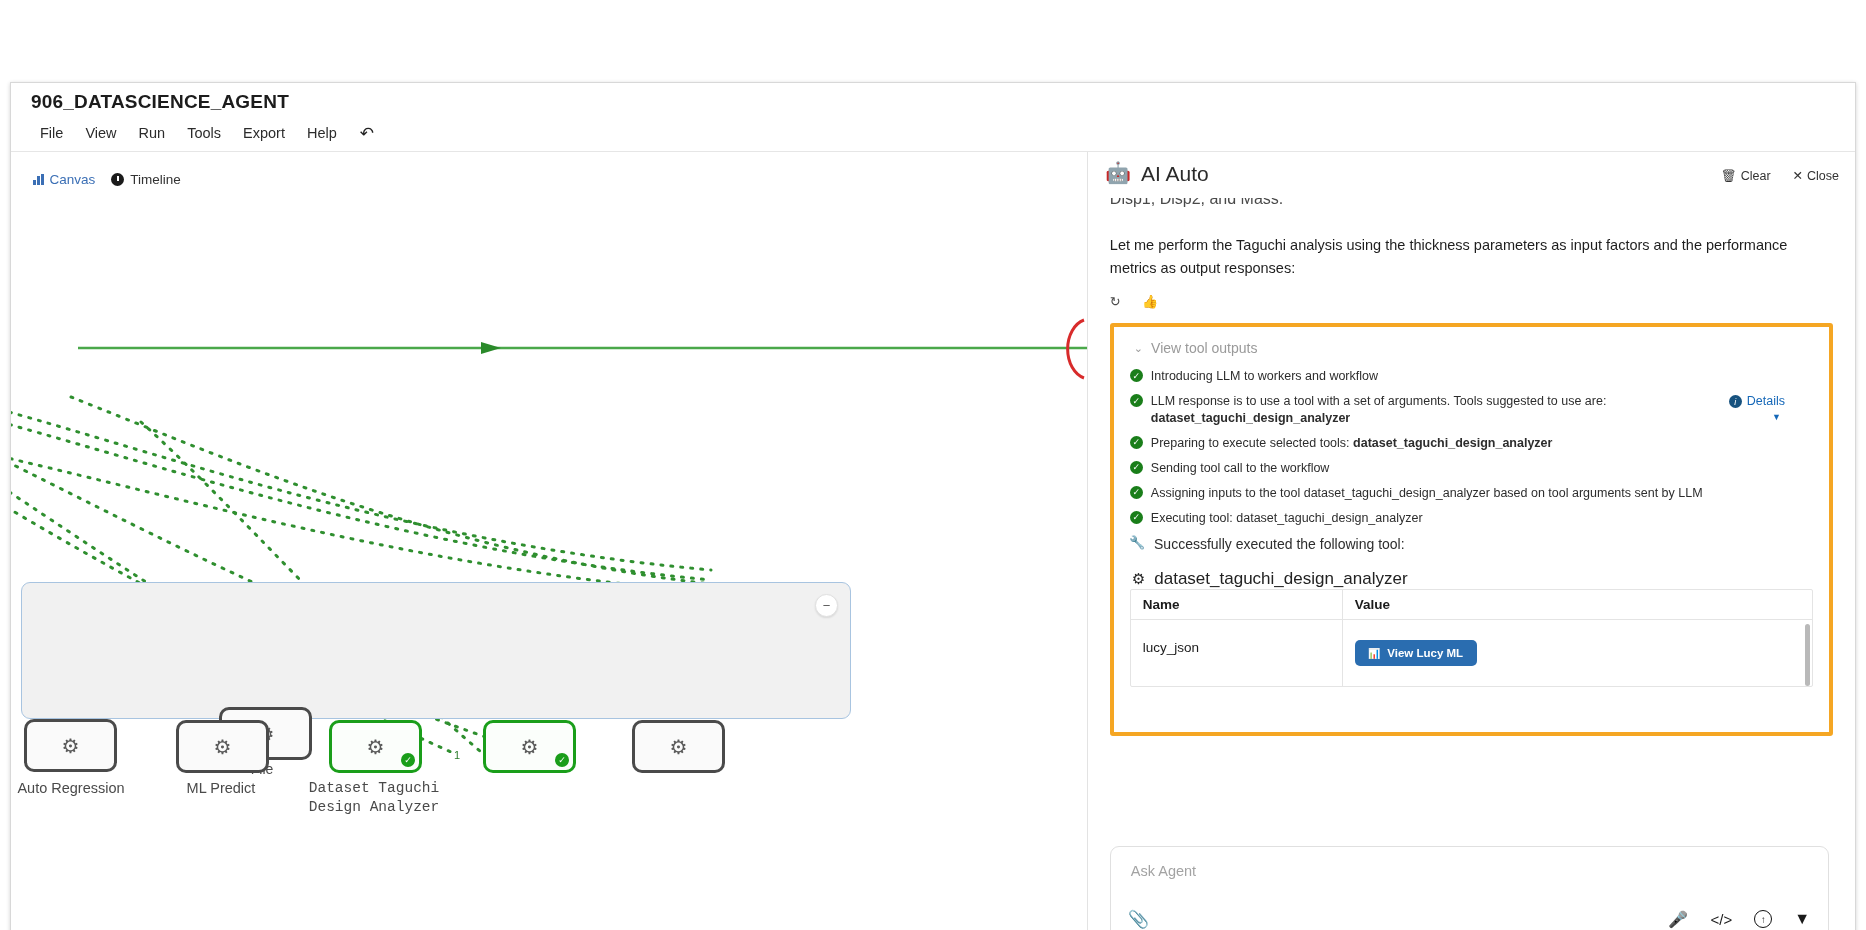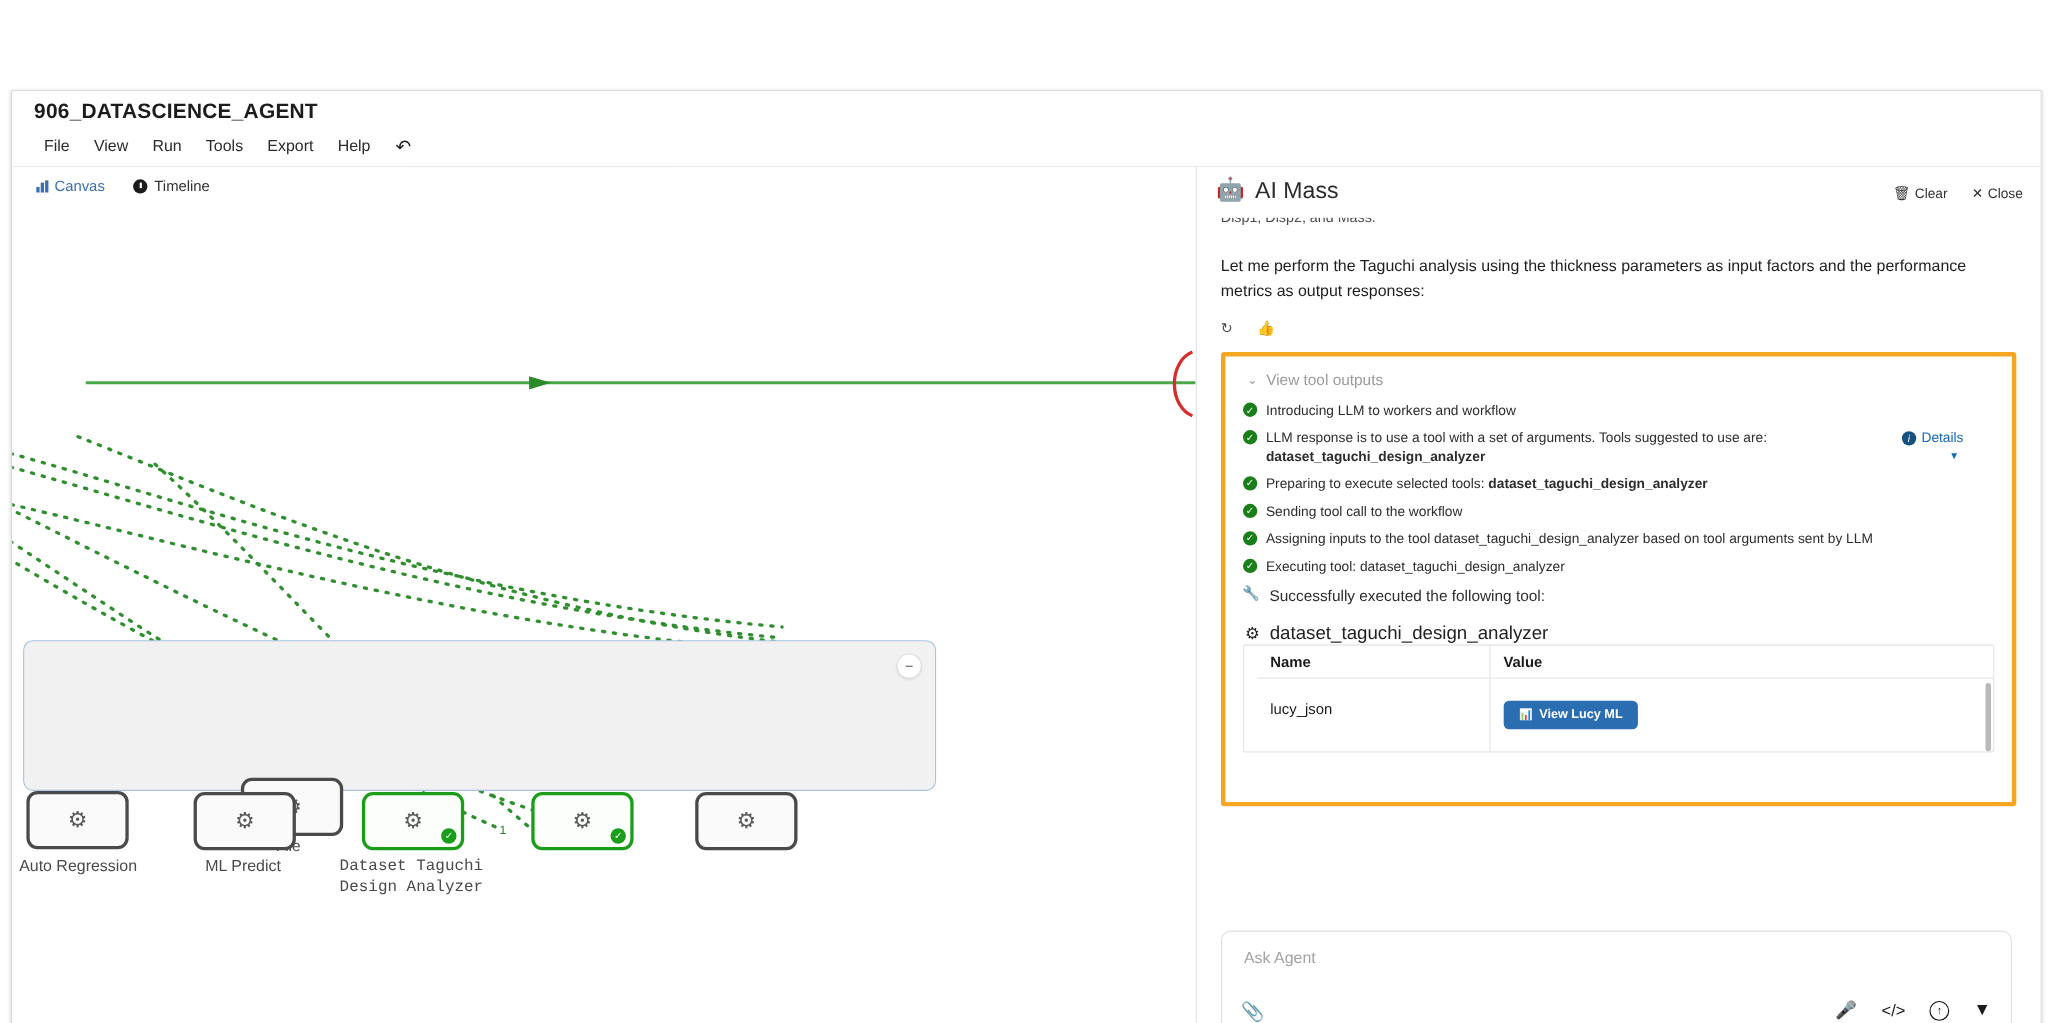--- a/index.html
+++ b/index.html
@@ -92,7 +92,7 @@
 
   
   .canvaspane { position:relative; width:1077px; height:100%; background:#fff; overflow:hidden; }
-  .viewtabs { position:absolute; left:22px; top:10px; display:flex; gap:26px; }
+  .viewtabs { position:absolute; left:22px; top:20px; display:flex; gap:16px; }
   .vtab { display:flex; align-items:center; gap:6px; font-size:13.5px; }
   .vtab.active { color:#3b6fb5; }
   .vtab.idle { color:#333; }

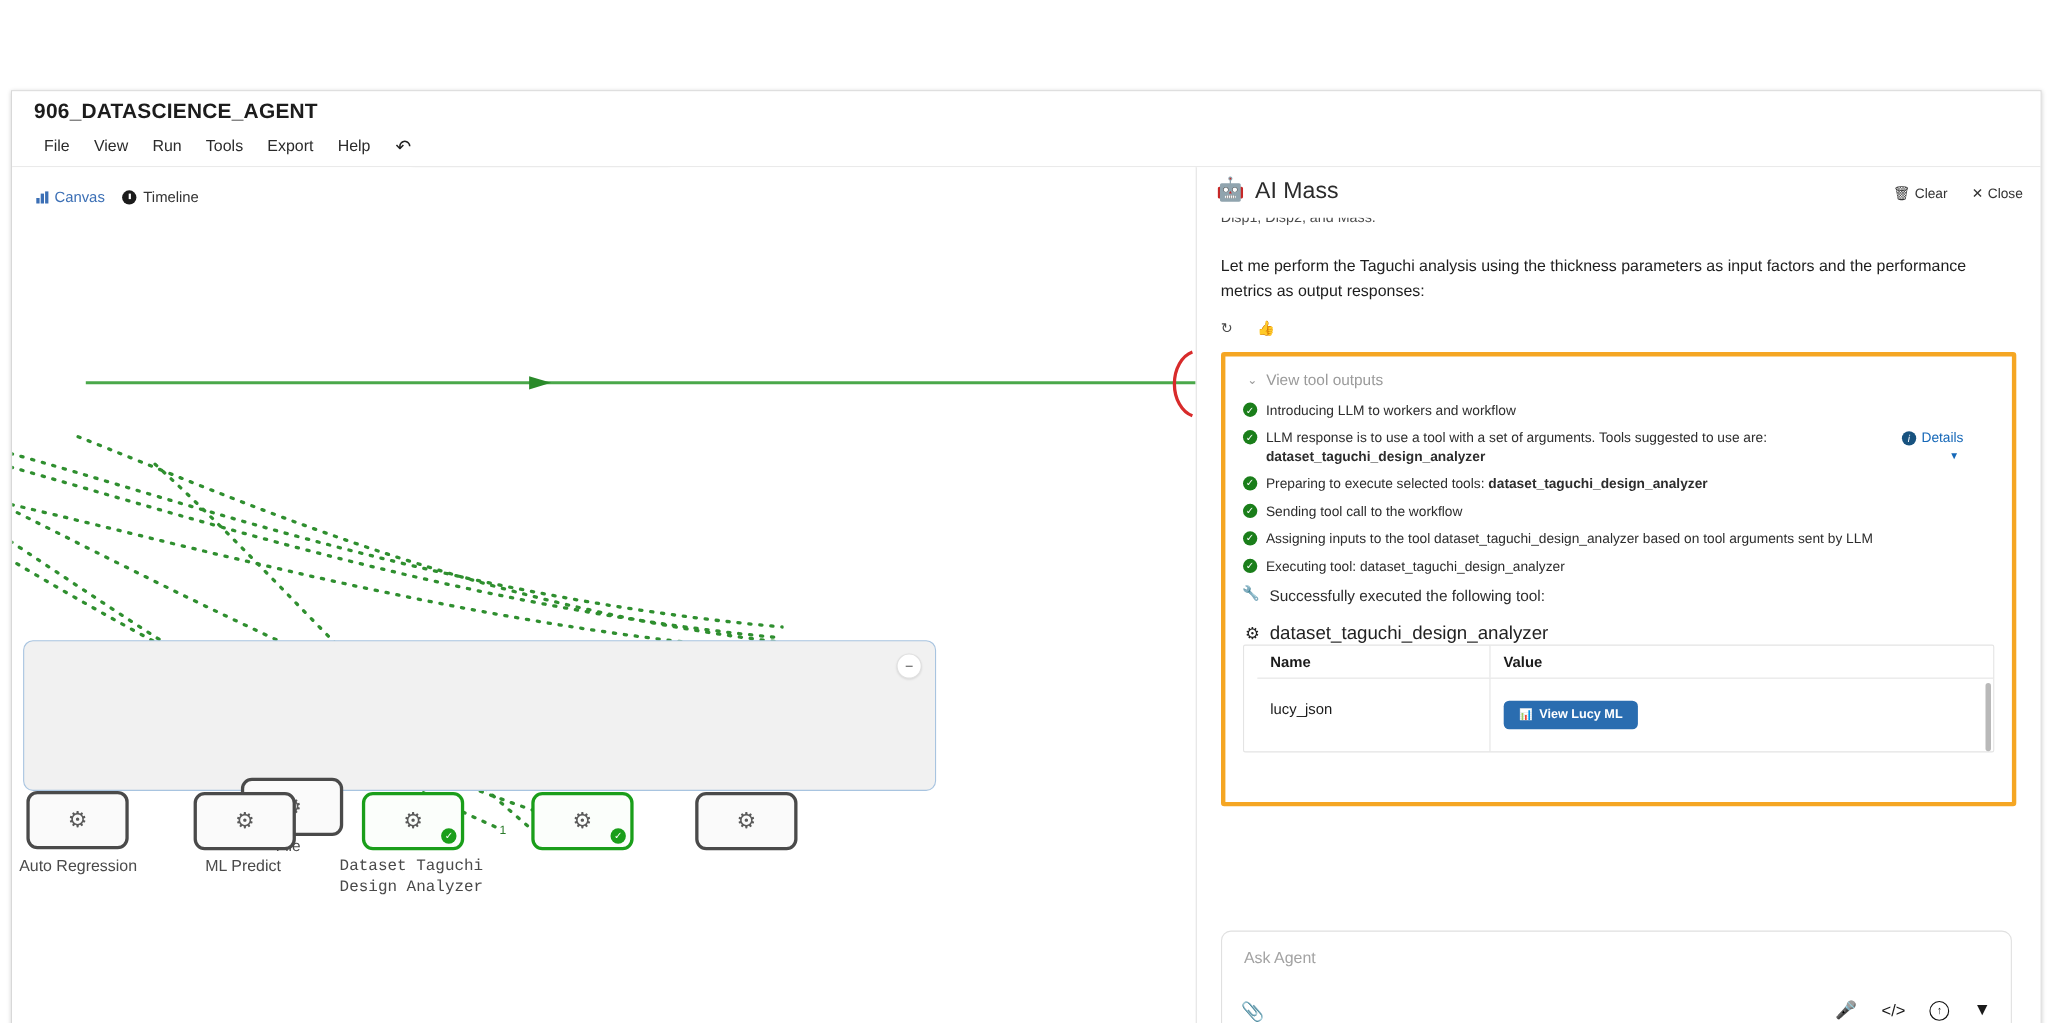--- a/index.html
+++ b/index.html
@@ -361,7 +361,7 @@
 
       <div class="agenthead">
         <span class="bot">🤖</span>
-        <span class="agent-title">AI Mass</span>
+        <span class="agent-title">AI Auto</span>
         <div class="headacts">
           <div class="hact">
             <span>🗑</span>

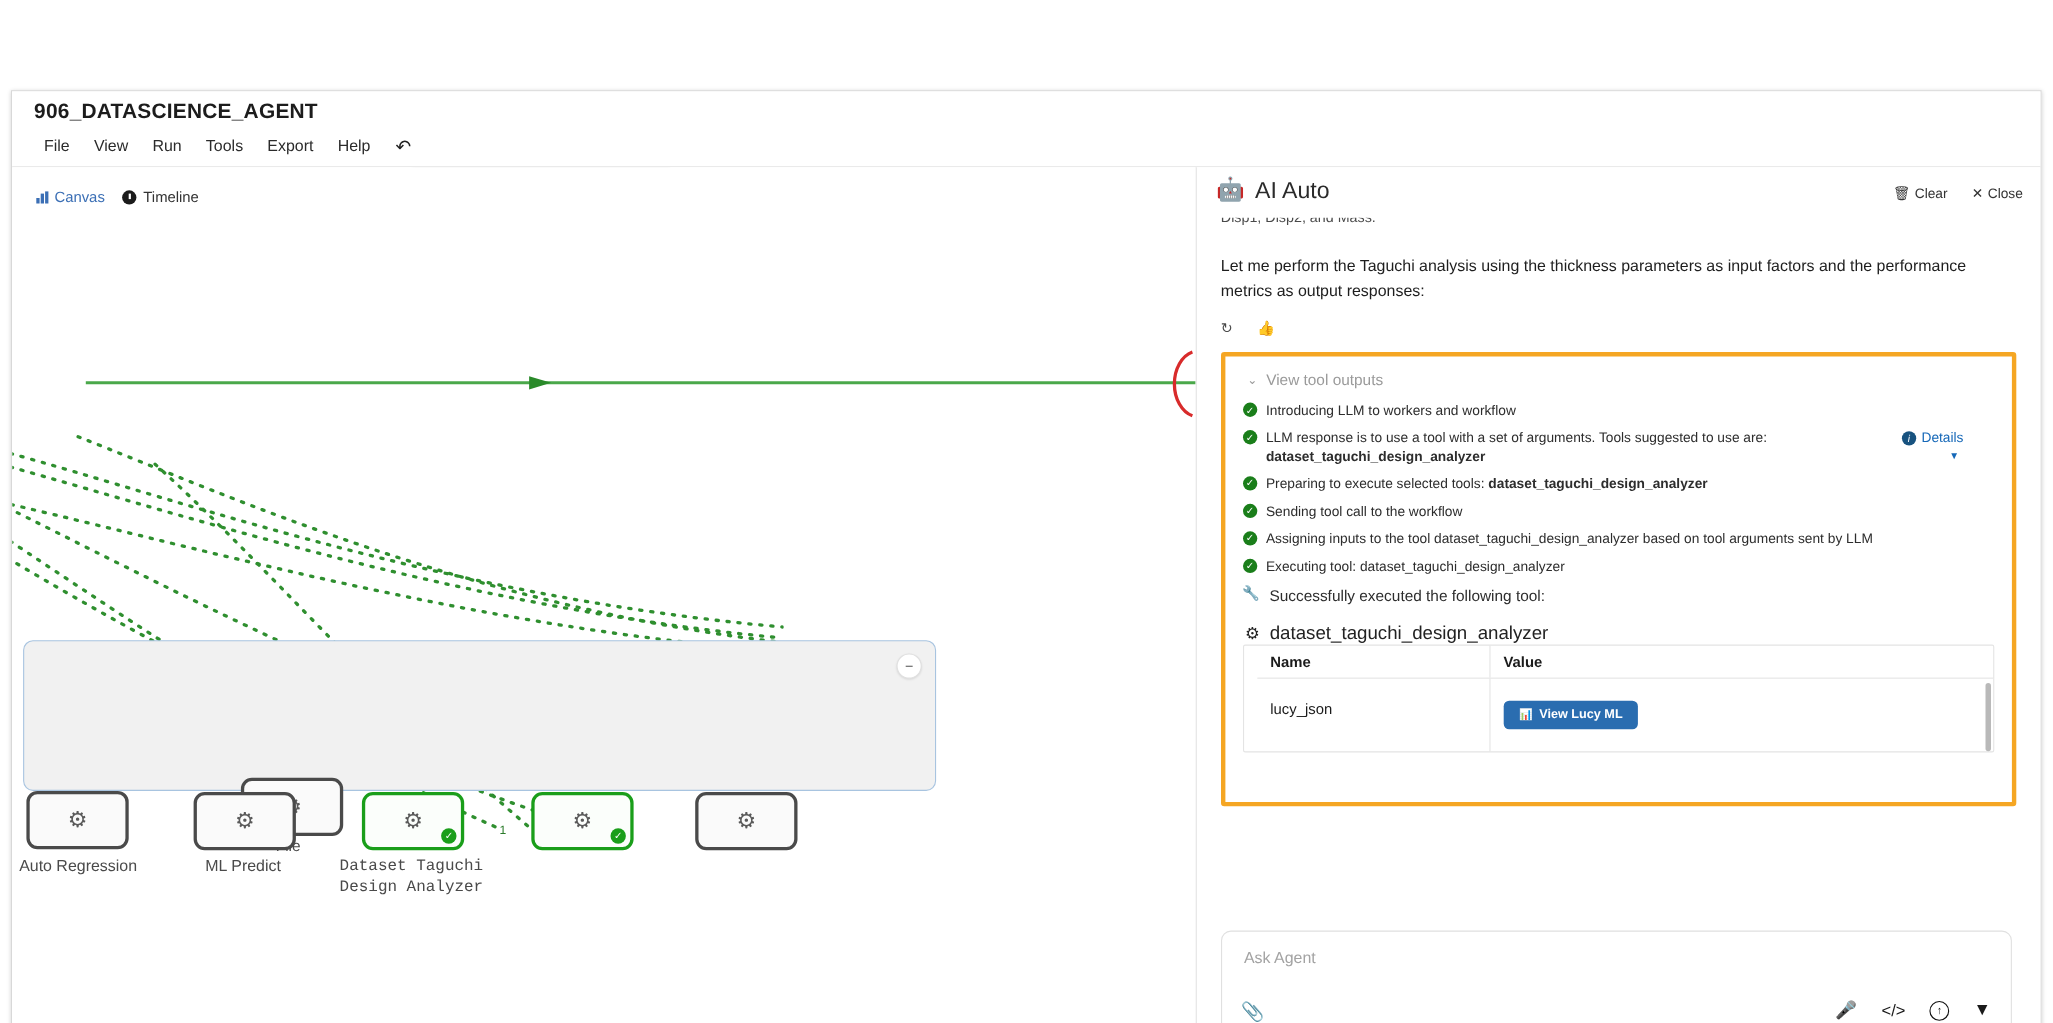--- a/index.html
+++ b/index.html
@@ -137,7 +137,7 @@
   .hact { display:flex; align-items:center; gap:4px; font-size:12.5px; color:#333; }
 
   .chatscroll { position:relative; height:650px; overflow:hidden; padding:0 22px 0 22px; }
-  .clipped-line { font-size:13px; color:#2a2a2a; margin-top:-8px; opacity:.85; }
+  .clipped-line { font-size:16px; color:#2a2a2a; margin-top:-8px; opacity:.85; }
   .para { font-size:14.5px; color:#1e1e1e; line-height:1.6; margin-top:26px; }
   .msgicons { display:flex; gap:22px; margin-top:14px; font-size:13px; color:#4a4a4a; }
 

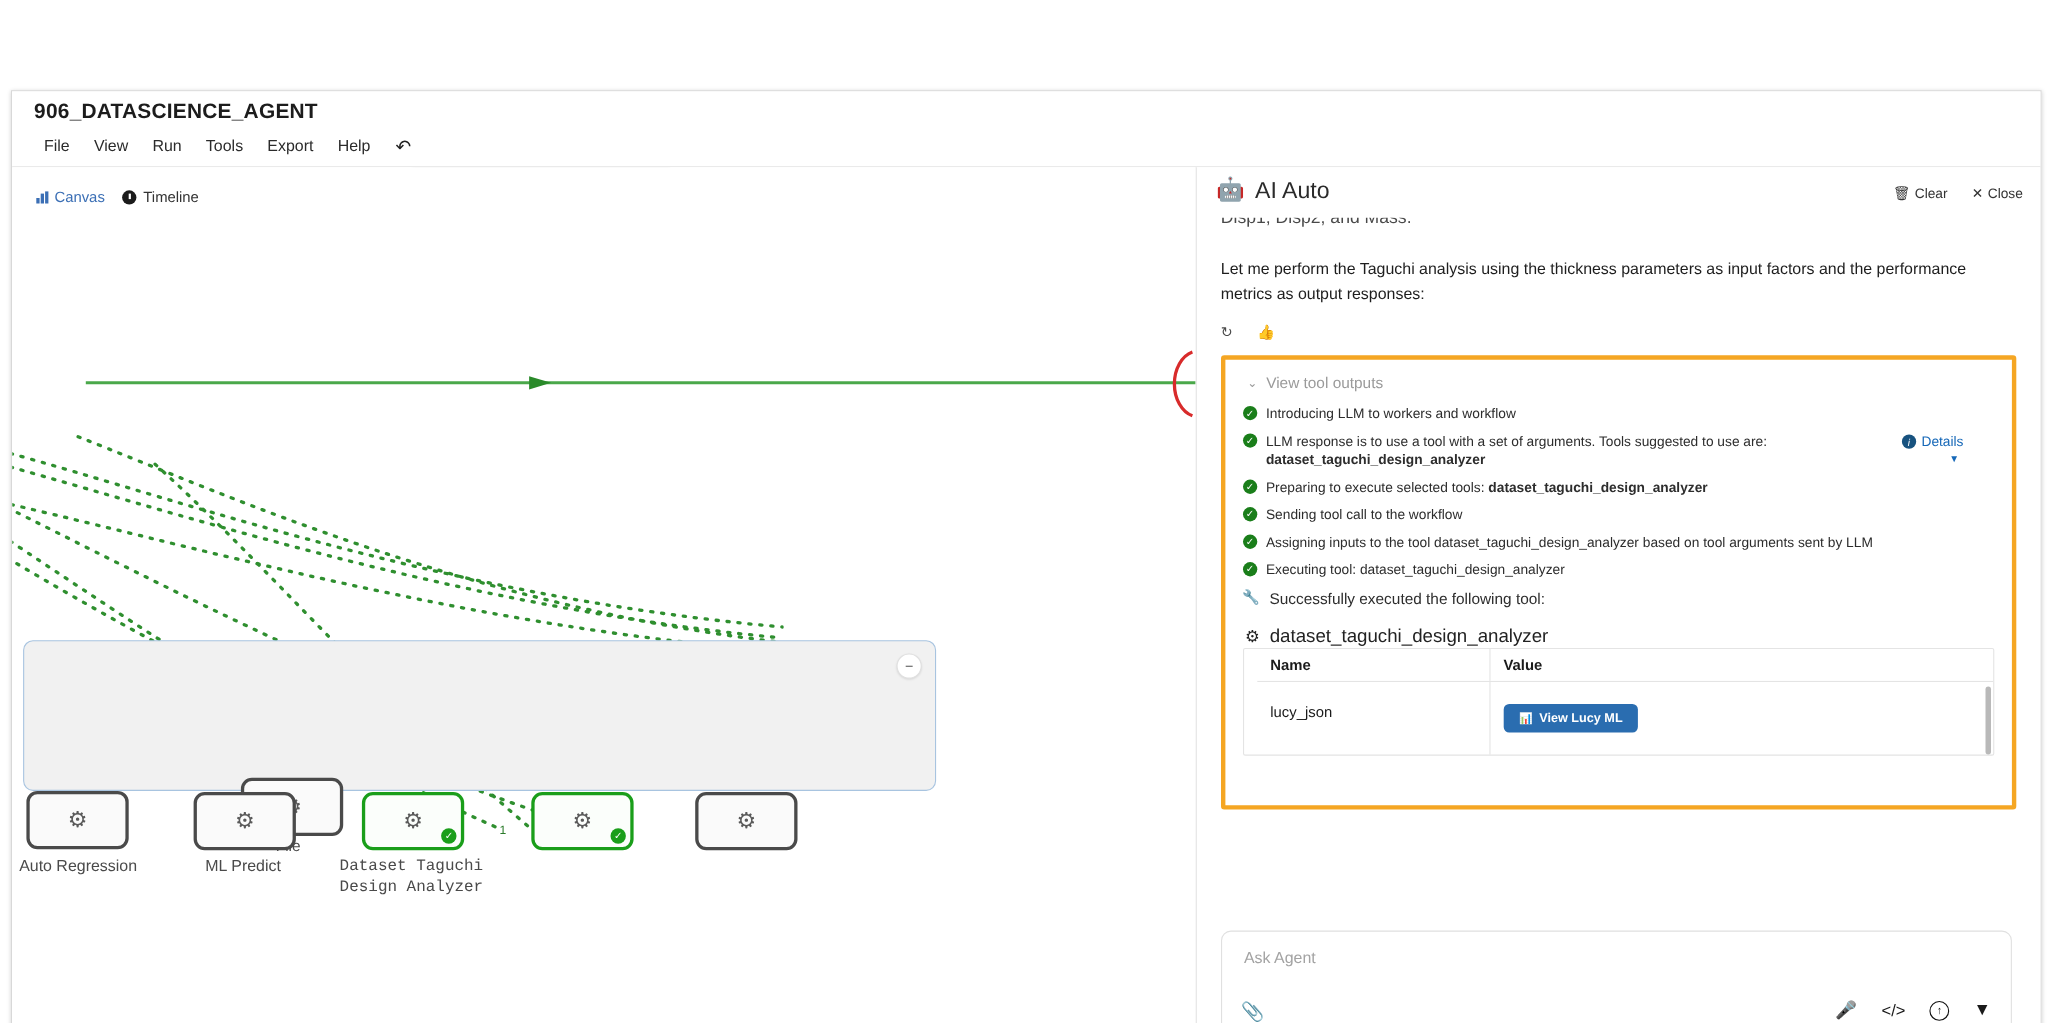--- a/index.html
+++ b/index.html
@@ -160,7 +160,7 @@
   .tool-title { display:flex; align-items:center; gap:9px; font-size:17px; color:#222; margin:12px 0 0 2px; }
   .tool-title .g { font-size:15px; }
   .toolout-lbl { font-size:13.5px; font-weight:700; color:#111; margin:10px 0 6px 2px; }
-  .otable { border:1px solid #e4e4e4; border-radius:2px; position:relative;padding-left:12px; }
+  .otable { border:1px solid #e4e4e4; border-radius:2px; position:relative; }
   .orow { display:flex; }
   .ohead { border-bottom:1px solid #e4e4e4; }
   .ocell { padding:9px 12px; font-size:13.5px; color:#1b1b1b; }

